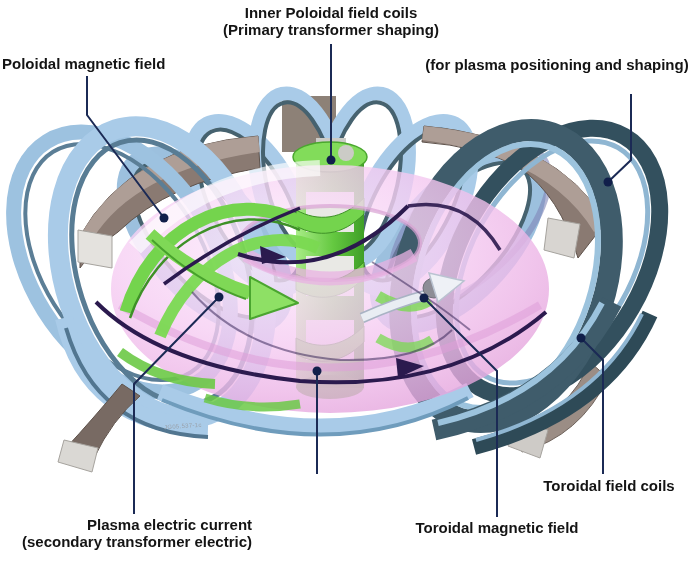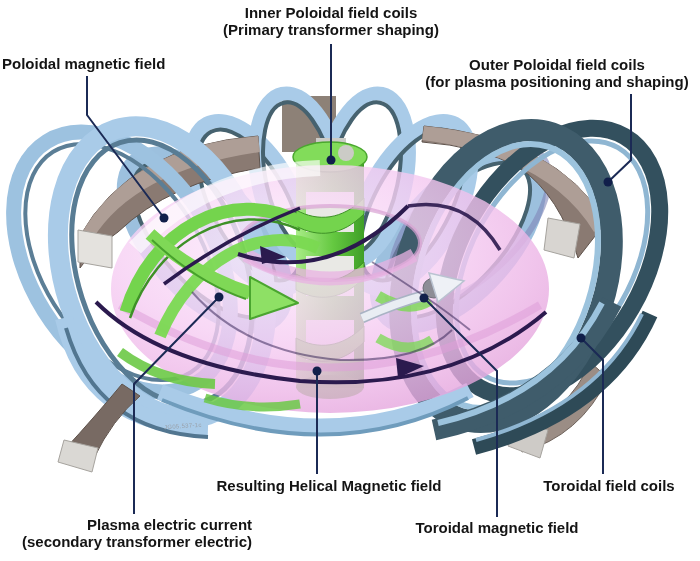--- a/index.html
+++ b/index.html
@@ -208,7 +208,6 @@
 </div>
 
 <div class="lbl center" style="left:557px;top:56px;">
-  <div>Outer Poloidal field coils</div>
   <div>(for plasma positioning and shaping)</div>
 </div>
 

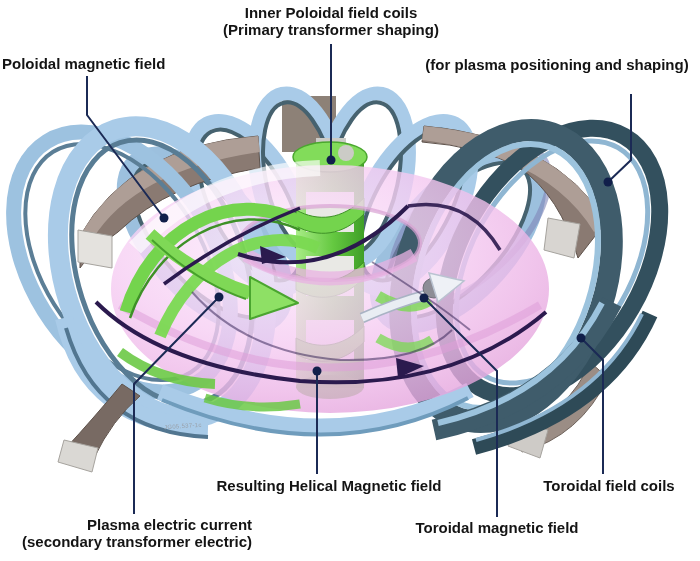--- a/index.html
+++ b/index.html
@@ -211,9 +211,6 @@
   <div>(for plasma positioning and shaping)</div>
 </div>
 
-<div class="lbl center" style="left:329px;top:477px;">
-  <div>Resulting Helical Magnetic field</div>
-</div>
 
 <div class="lbl center" style="left:609px;top:477px;">
   <div>Toroidal field coils</div>

